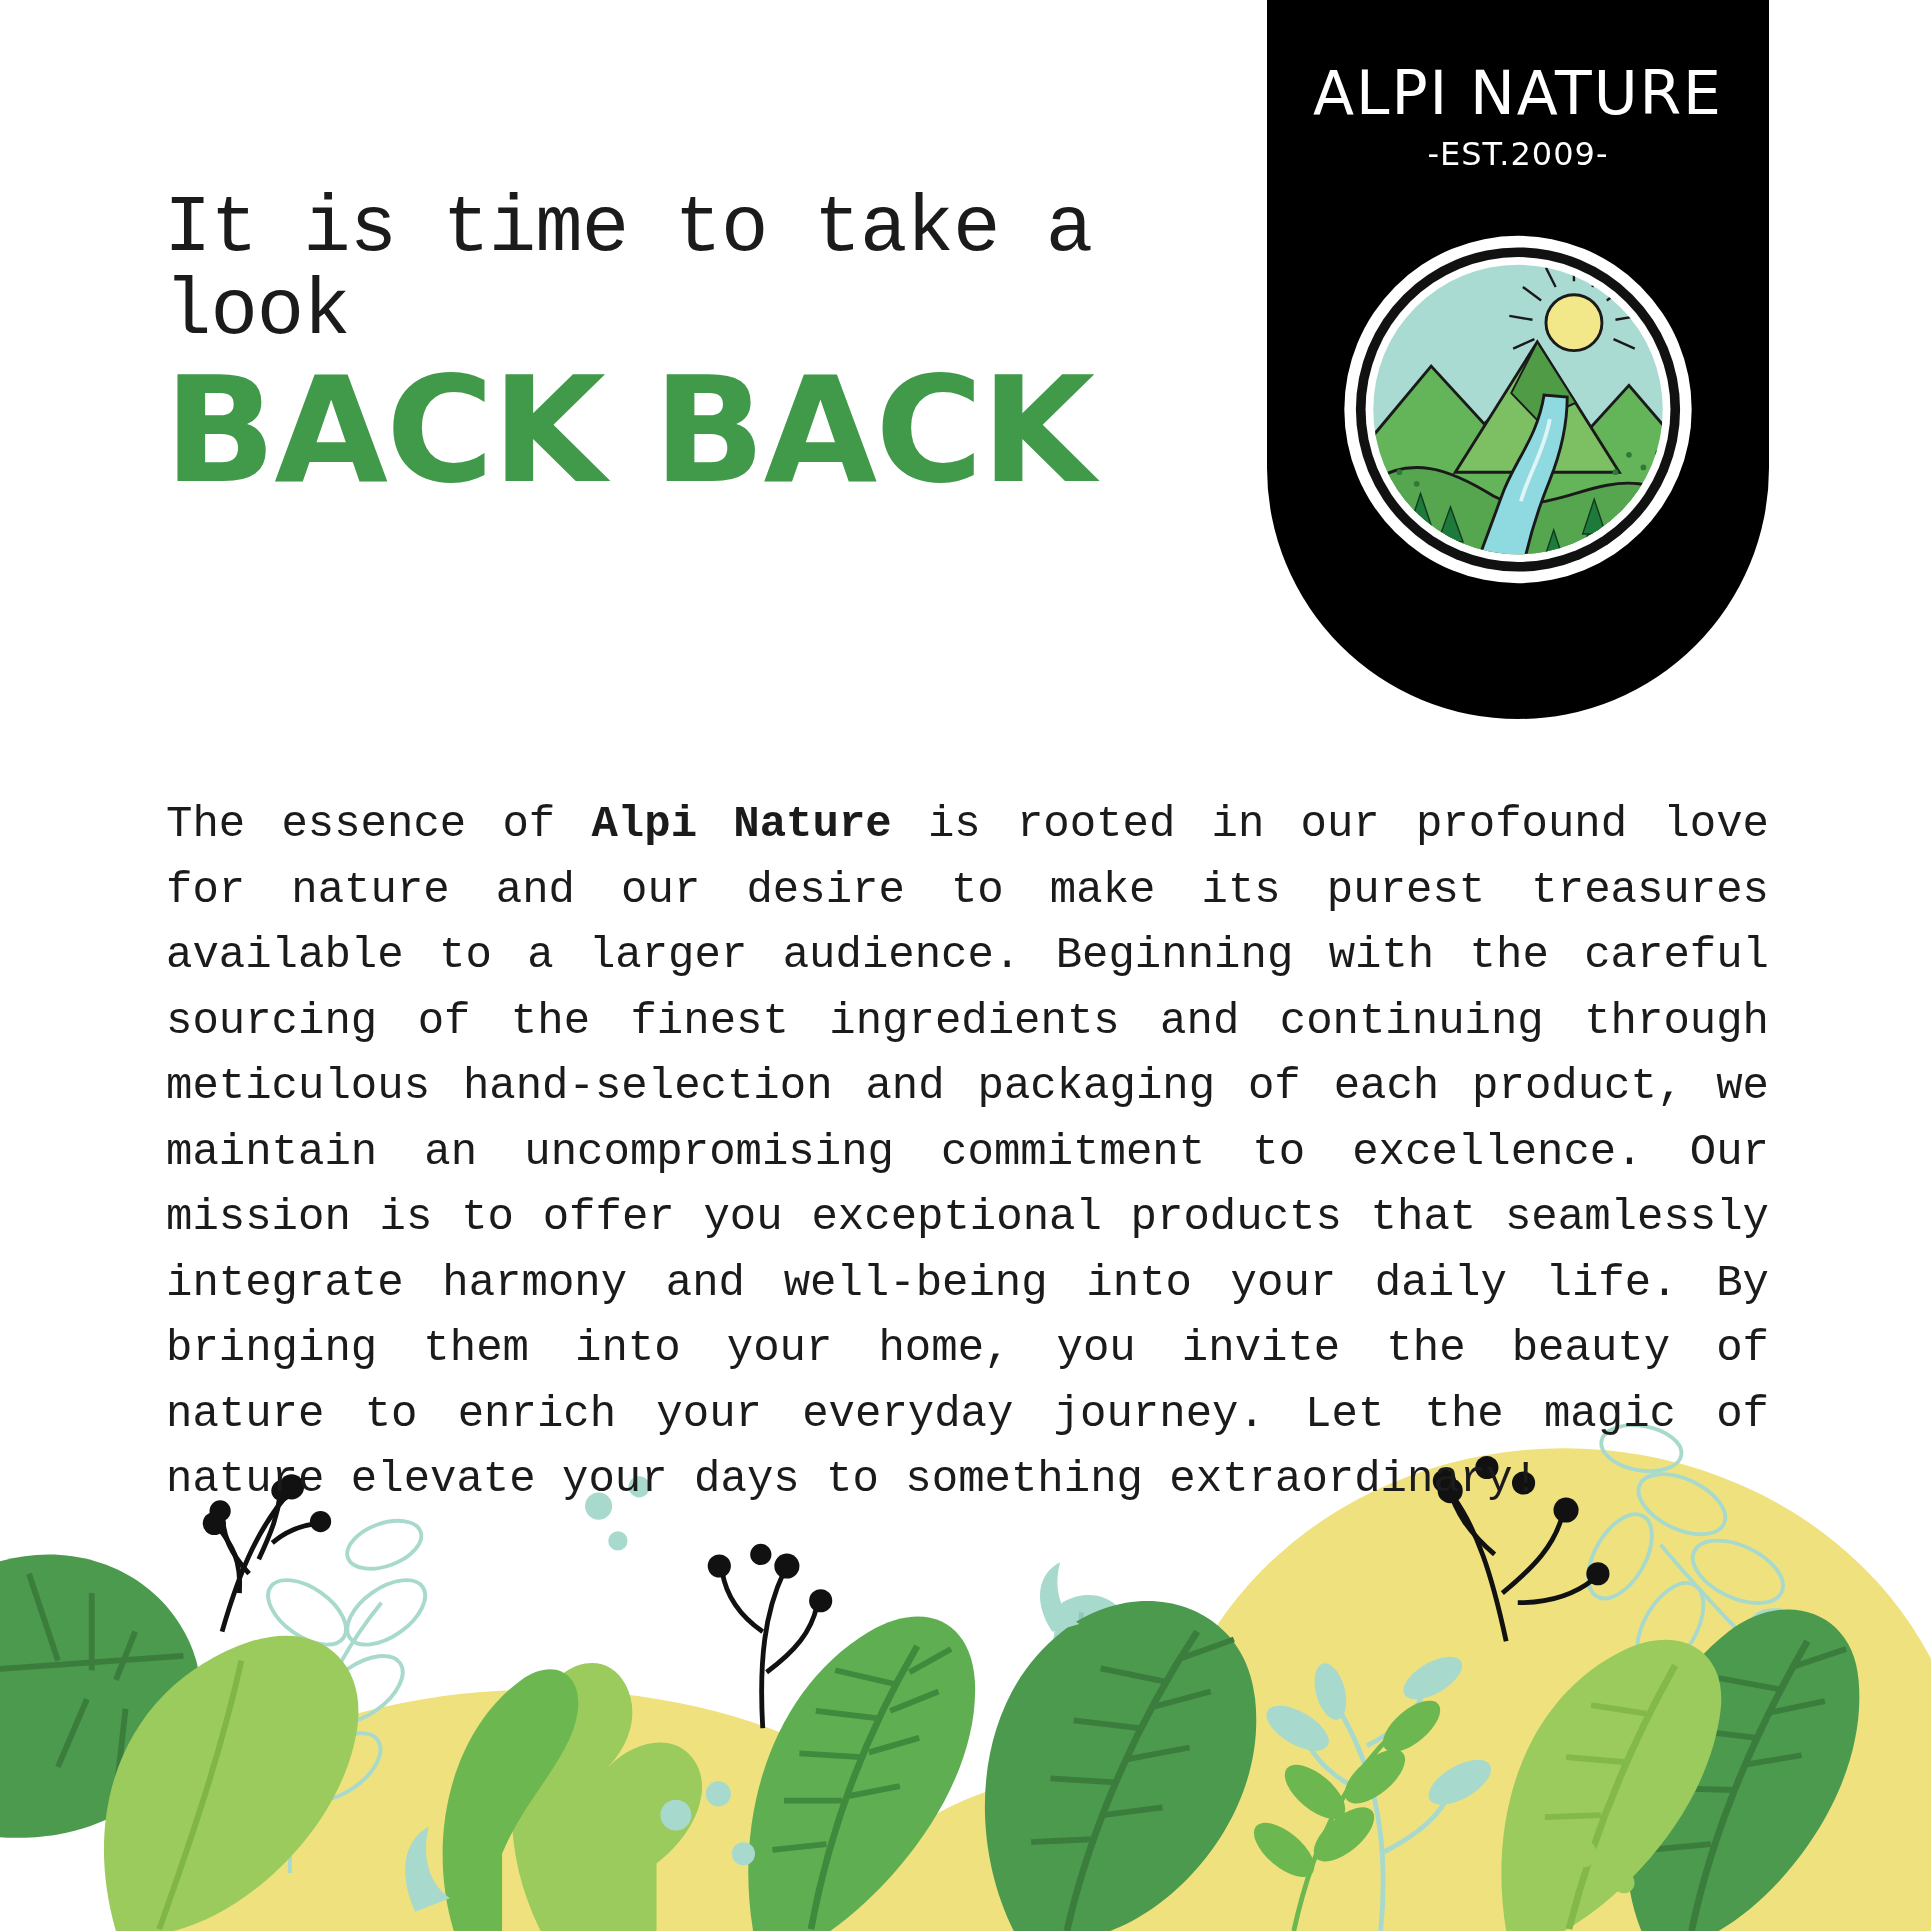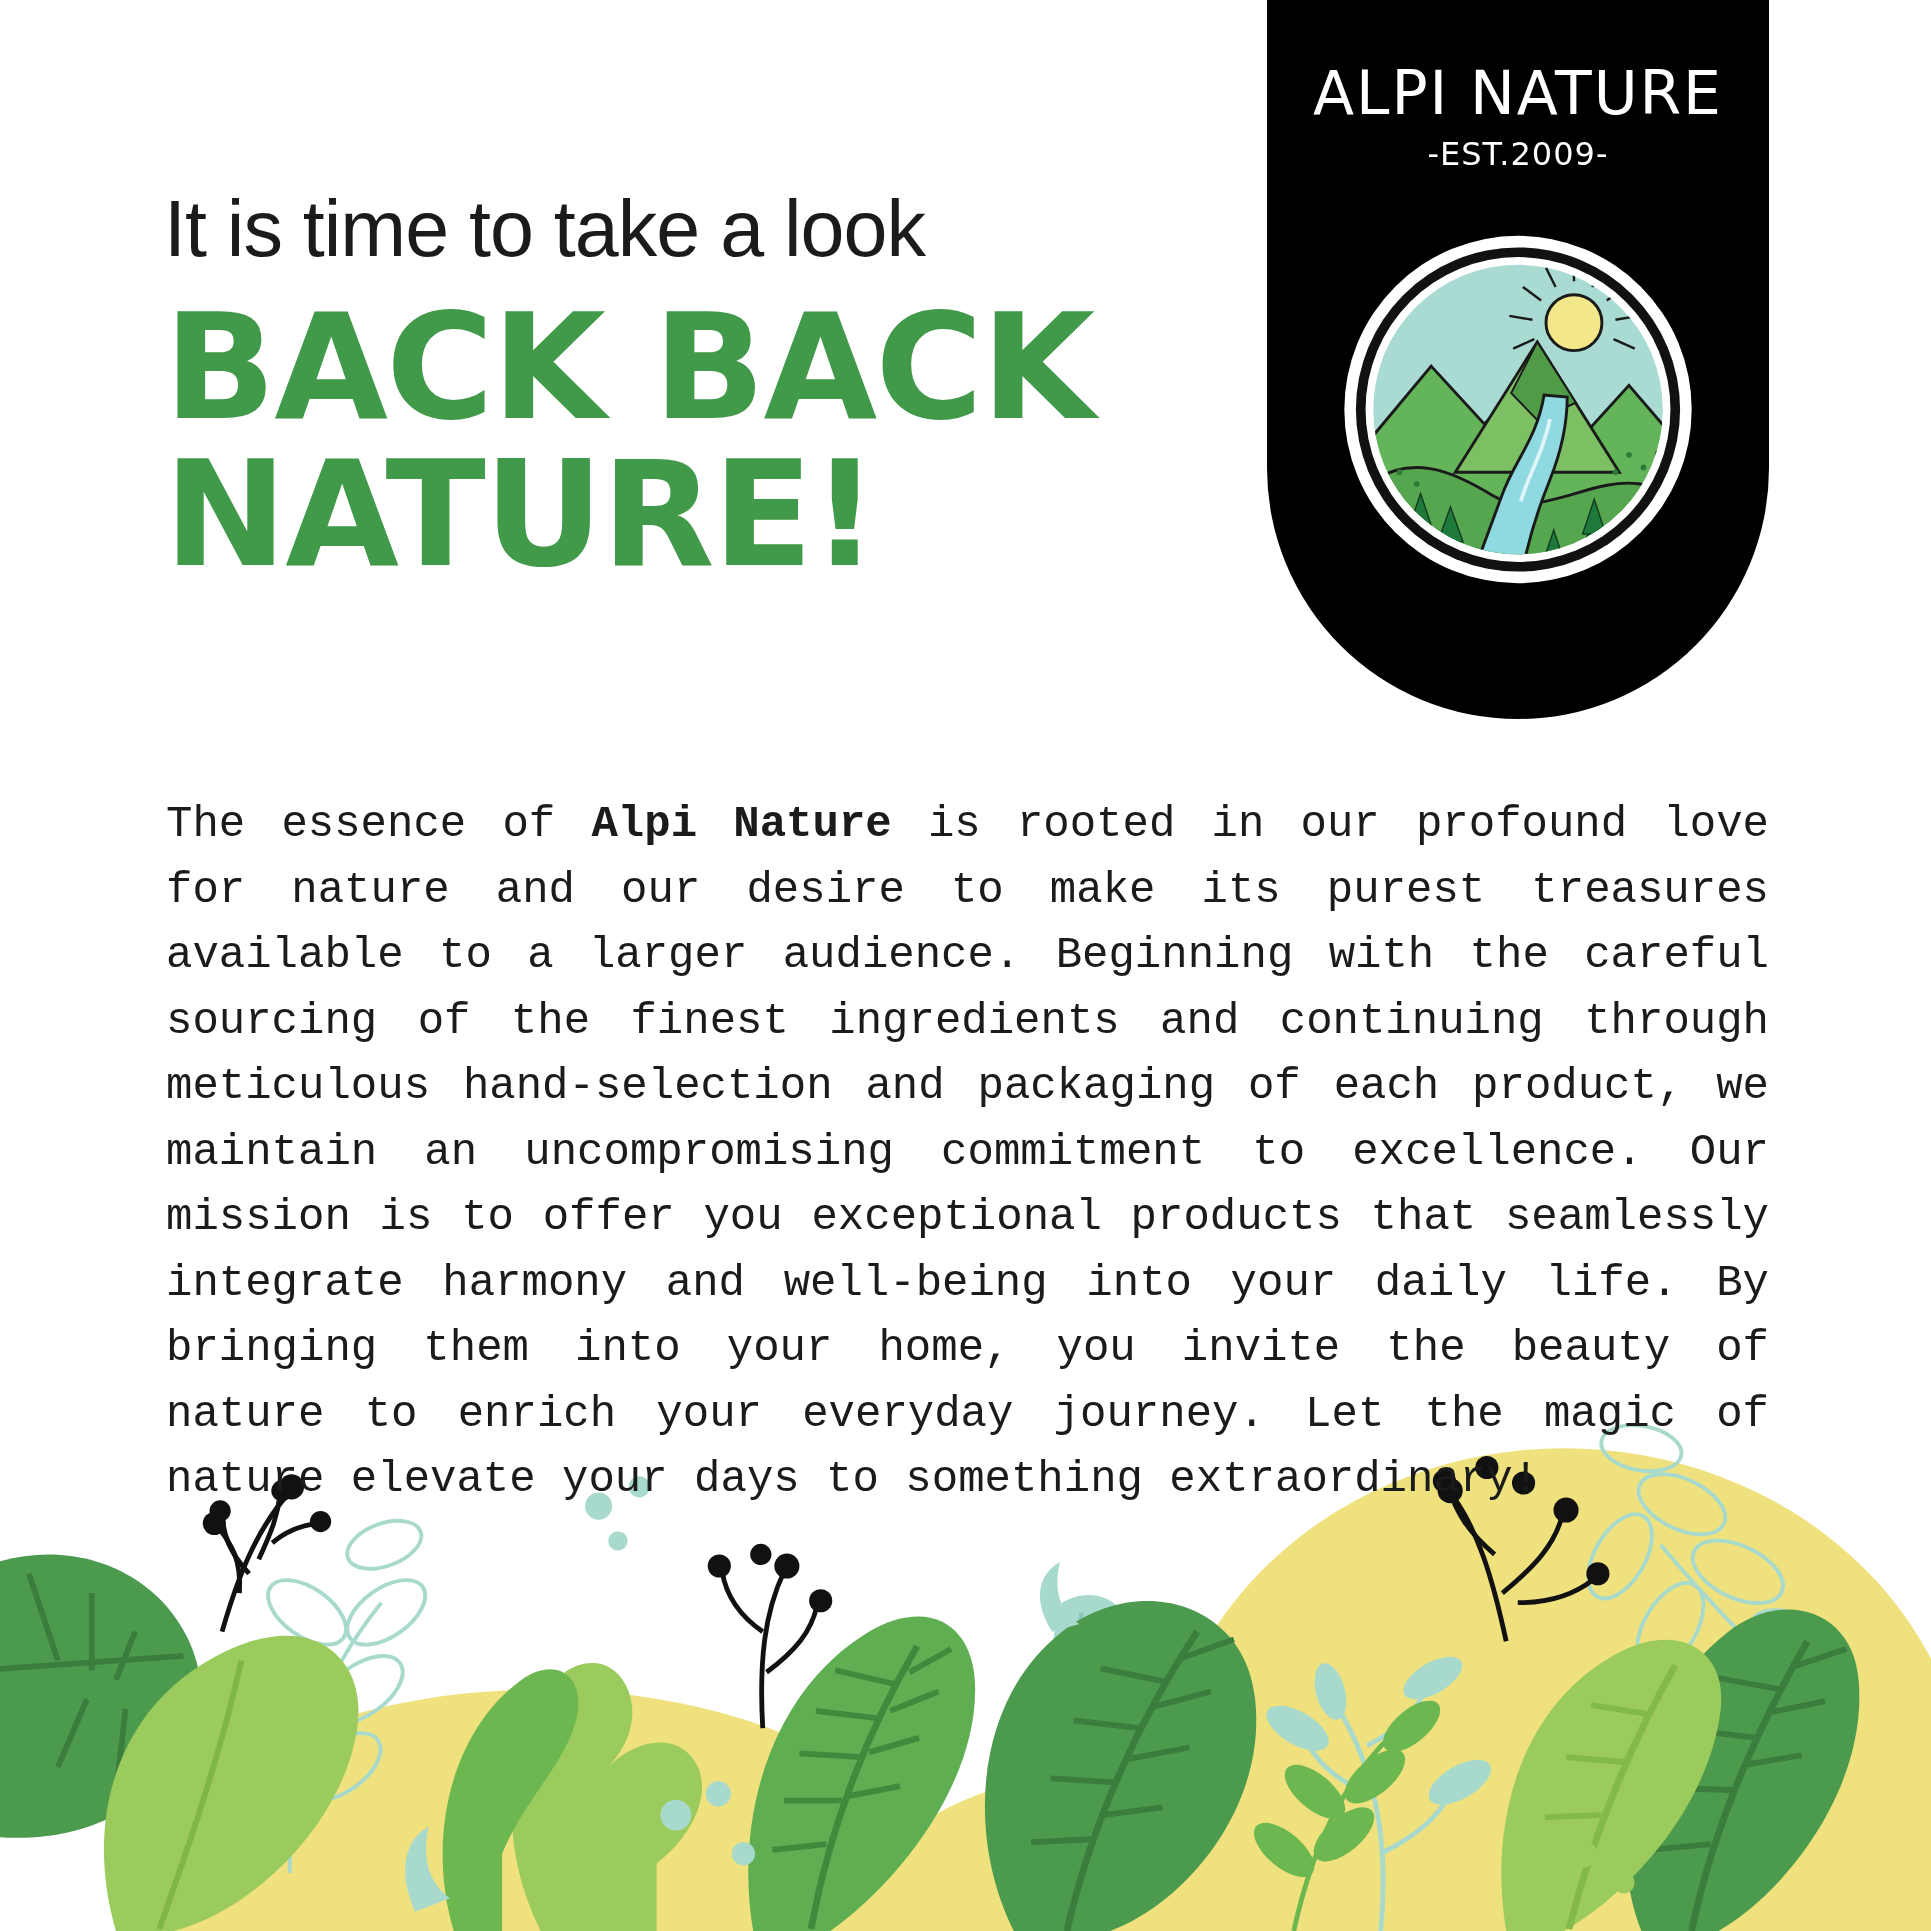--- a/index.html
+++ b/index.html
@@ -75,8 +75,8 @@
     color: #1b1b1b;
     font-weight: 400;
     letter-spacing: -1px;
-    margin: 0 0 23px 0;
-    font-family: Liberation Sans, sans-serif;
+    margin: 0 0 3px 0;
+    font-family: Liberation Mono, monospace;
   }
   .headline-big {
     font-size: 147px;

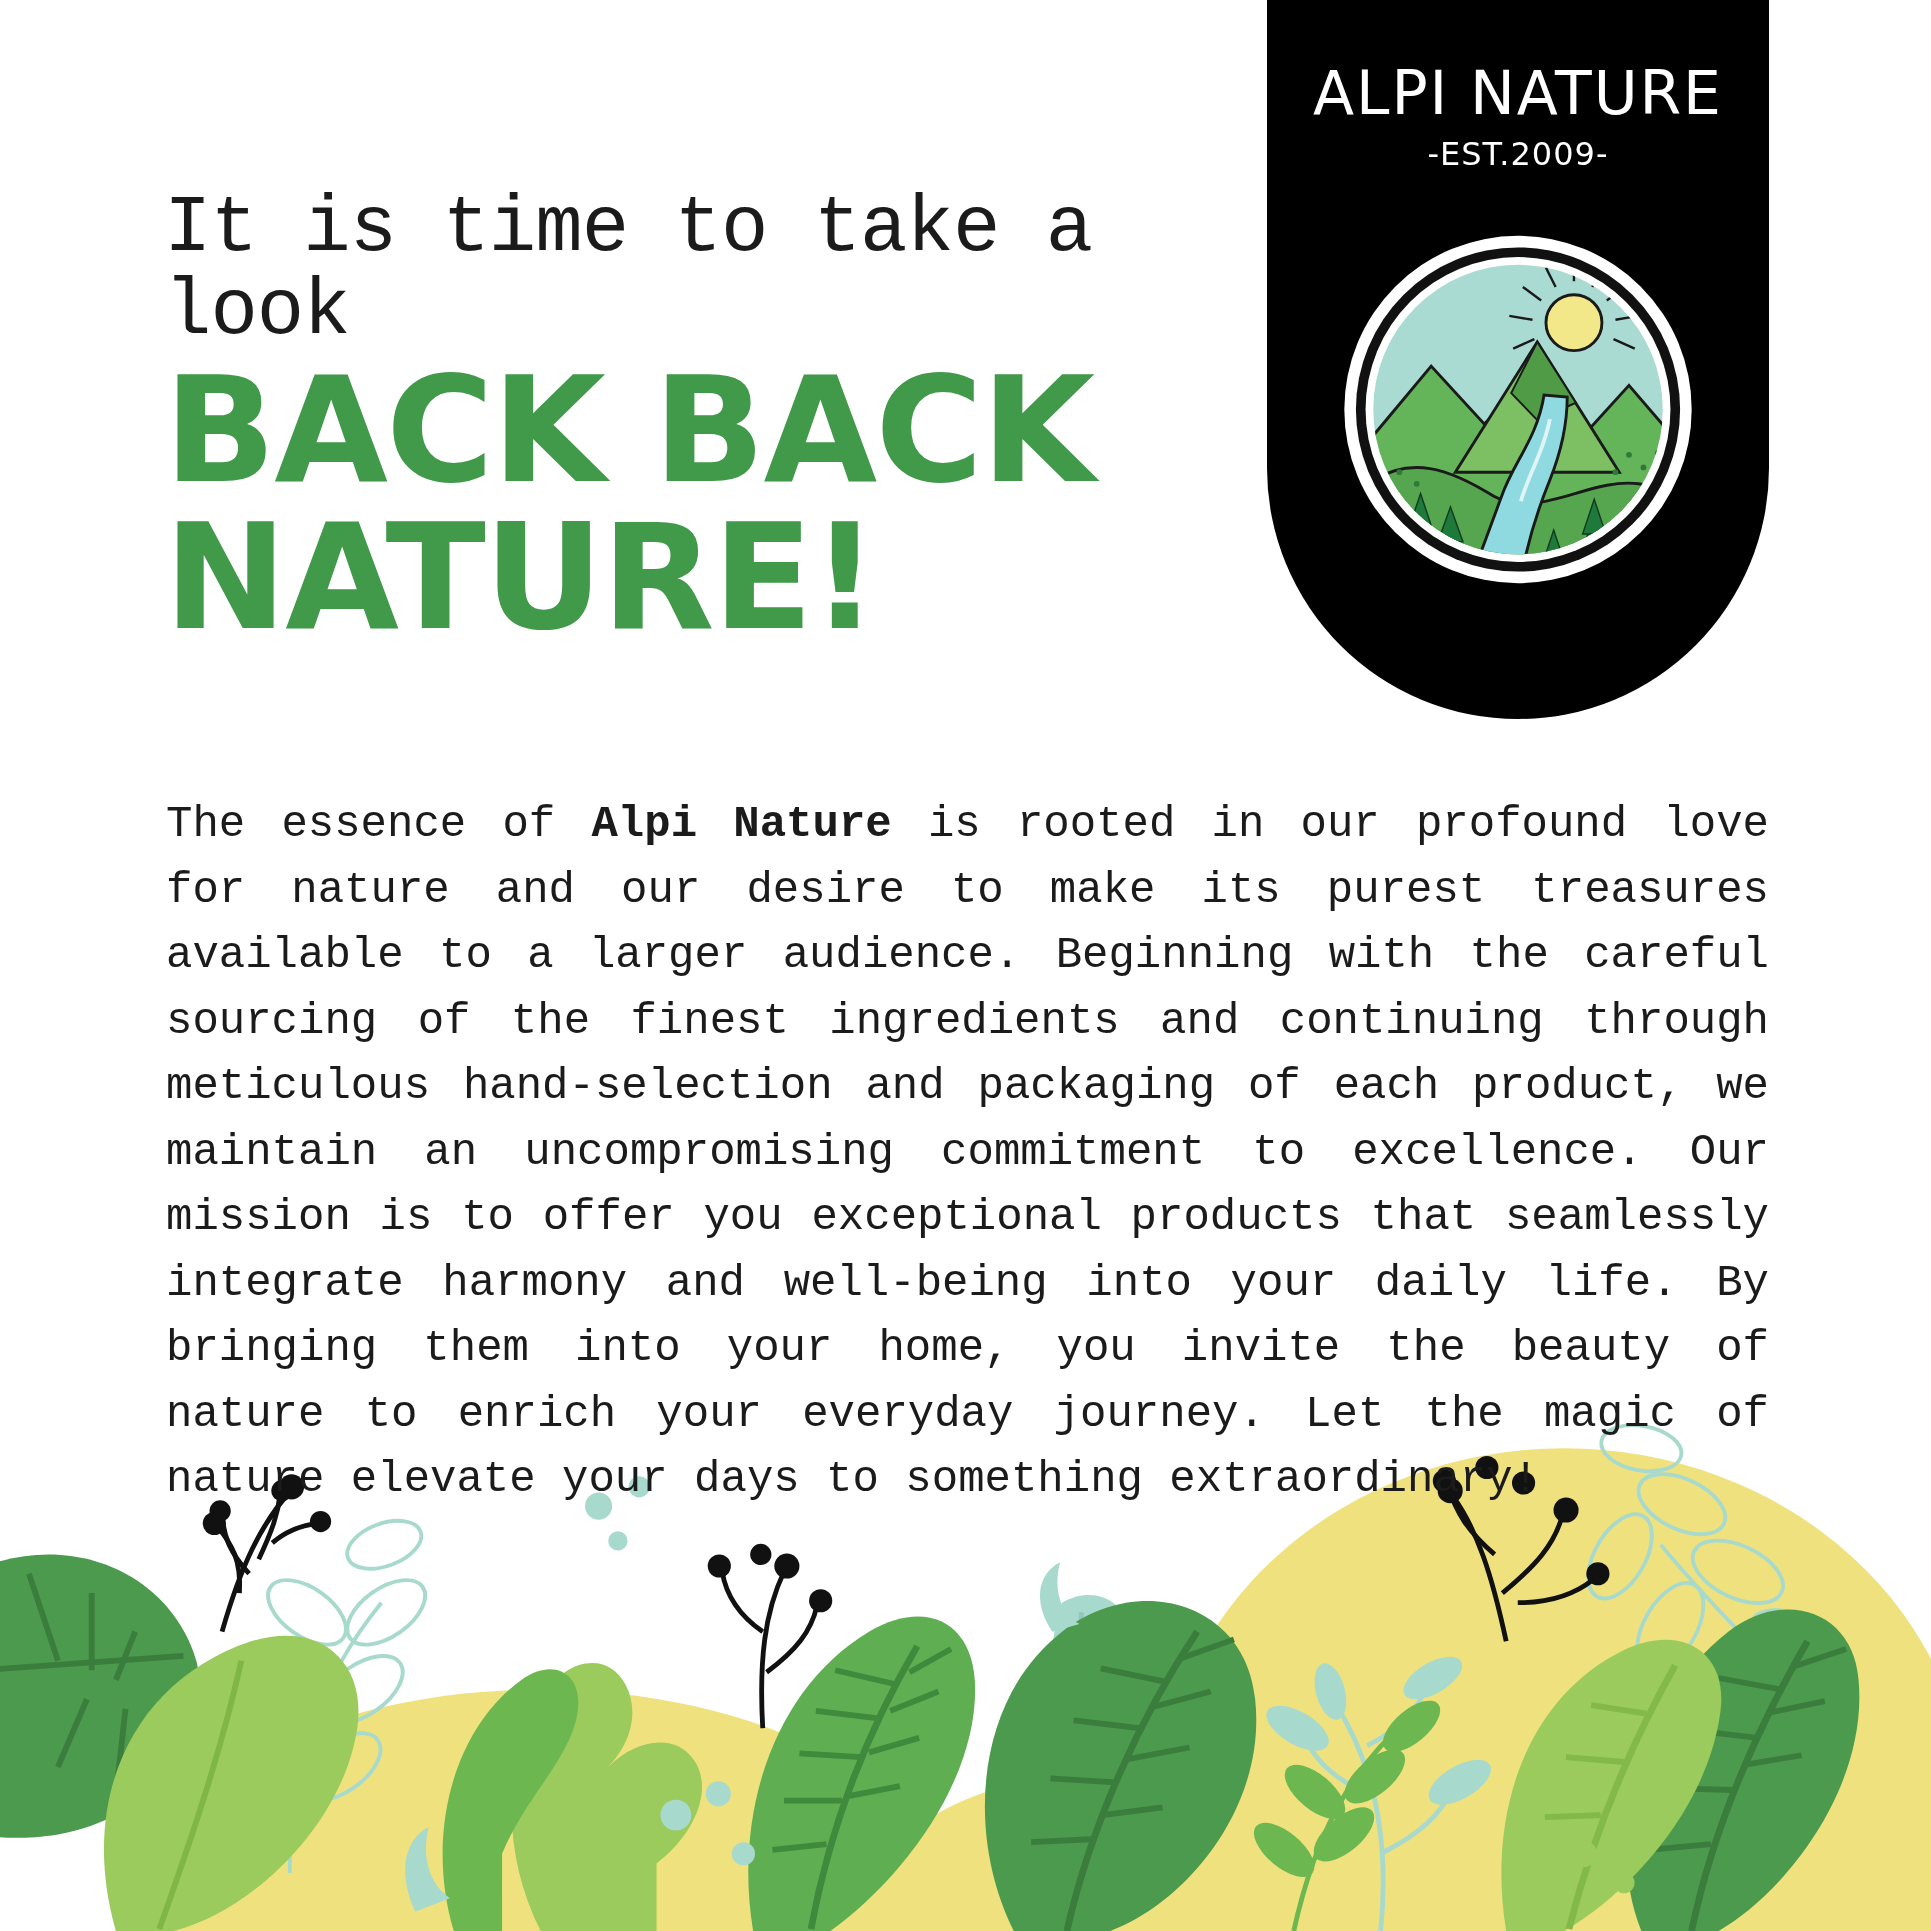--- a/index.html
+++ b/index.html
@@ -185,7 +185,6 @@
   <div class="headline-block">
     <div class="headline-small">It is time to take a look</div>
     <div class="headline-big">BACK BACK</div>
-    <div class="headline-big">NATURE!</div>
   </div>
 
   <p class="body-copy"><span>The essence of </span><b>Alpi Nature</b><span> is rooted in our profound love for nature and our desire to make its purest treasures available to a larger audience. Beginning with the careful sourcing of the finest ingredients and continuing through meticulous hand-selection and packaging of each product, we maintain an uncompromising commitment to excellence. Our mission is to offer you exceptional products that seamlessly integrate harmony and well-being into your daily life. By bringing them into your home, you invite the beauty of nature to enrich your everyday journey. Let the magic of nature elevate your days to something extraordinary!</span></p>

